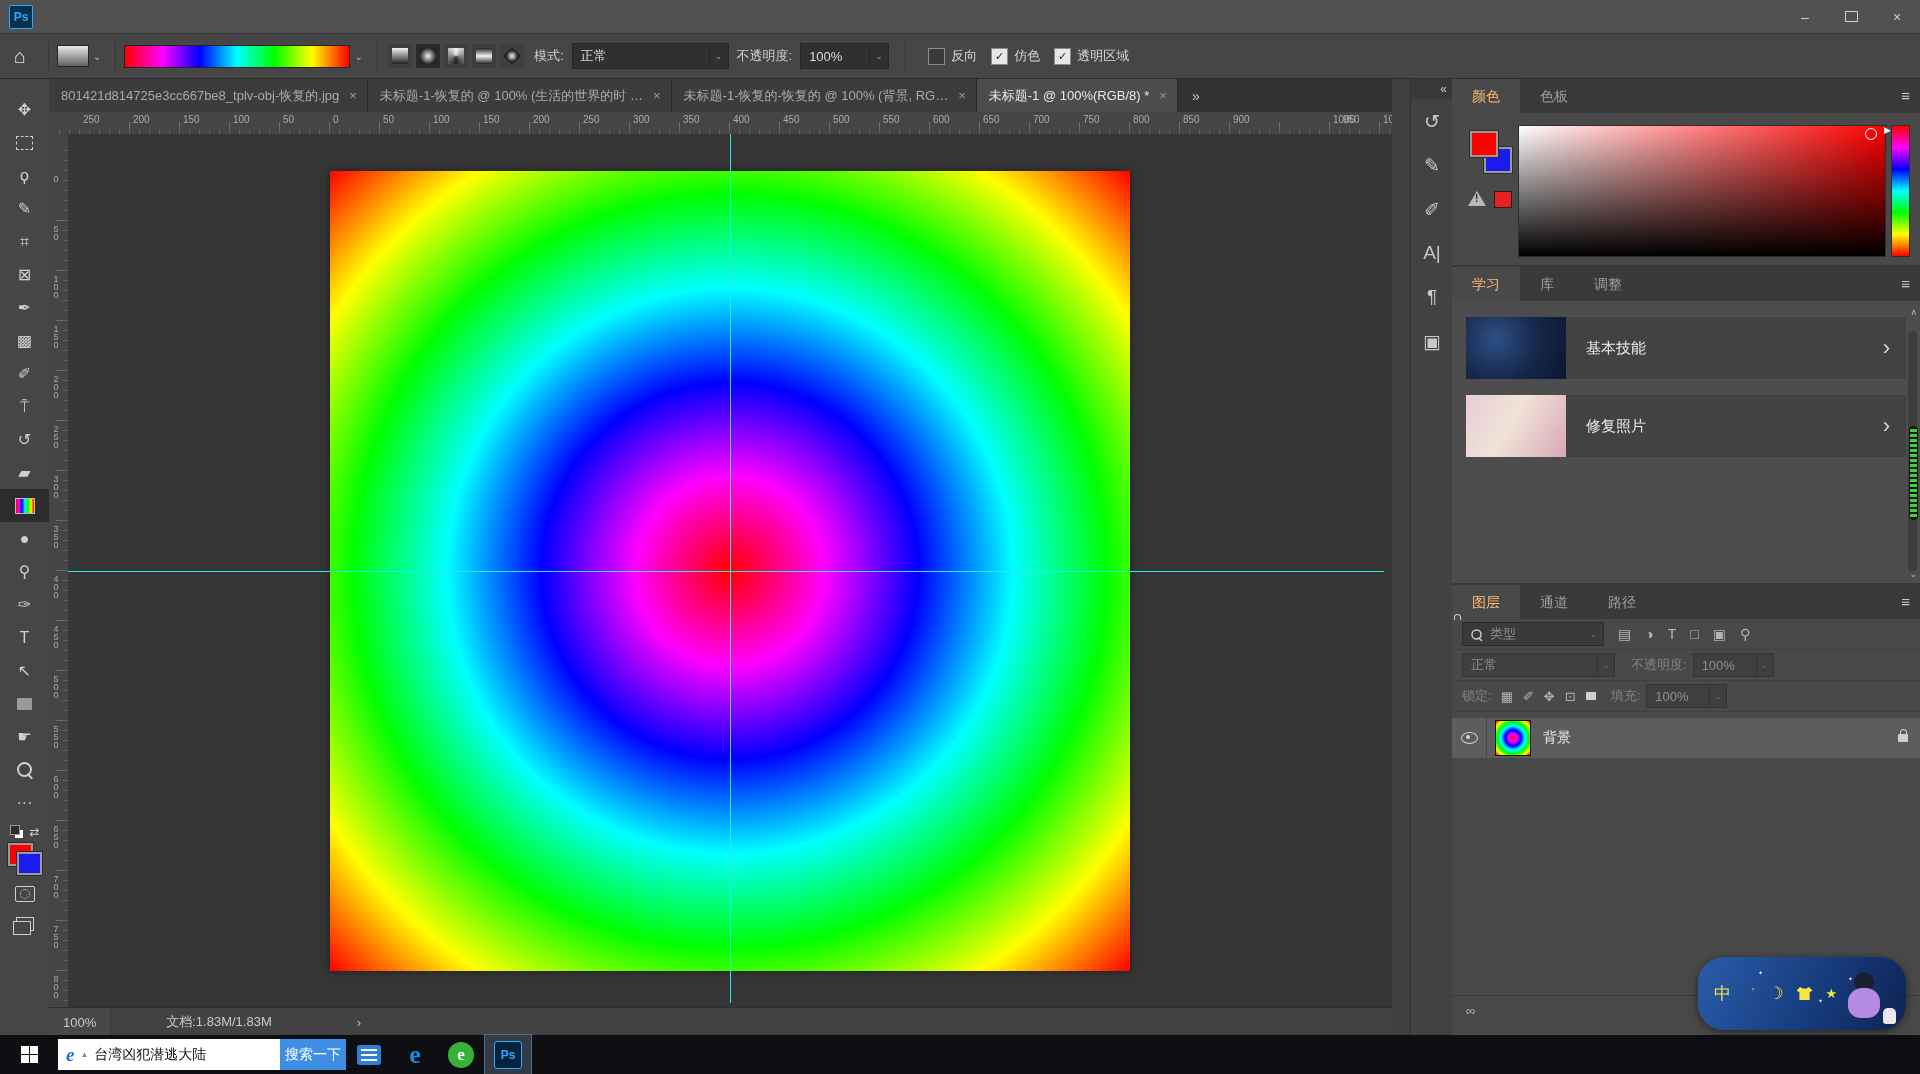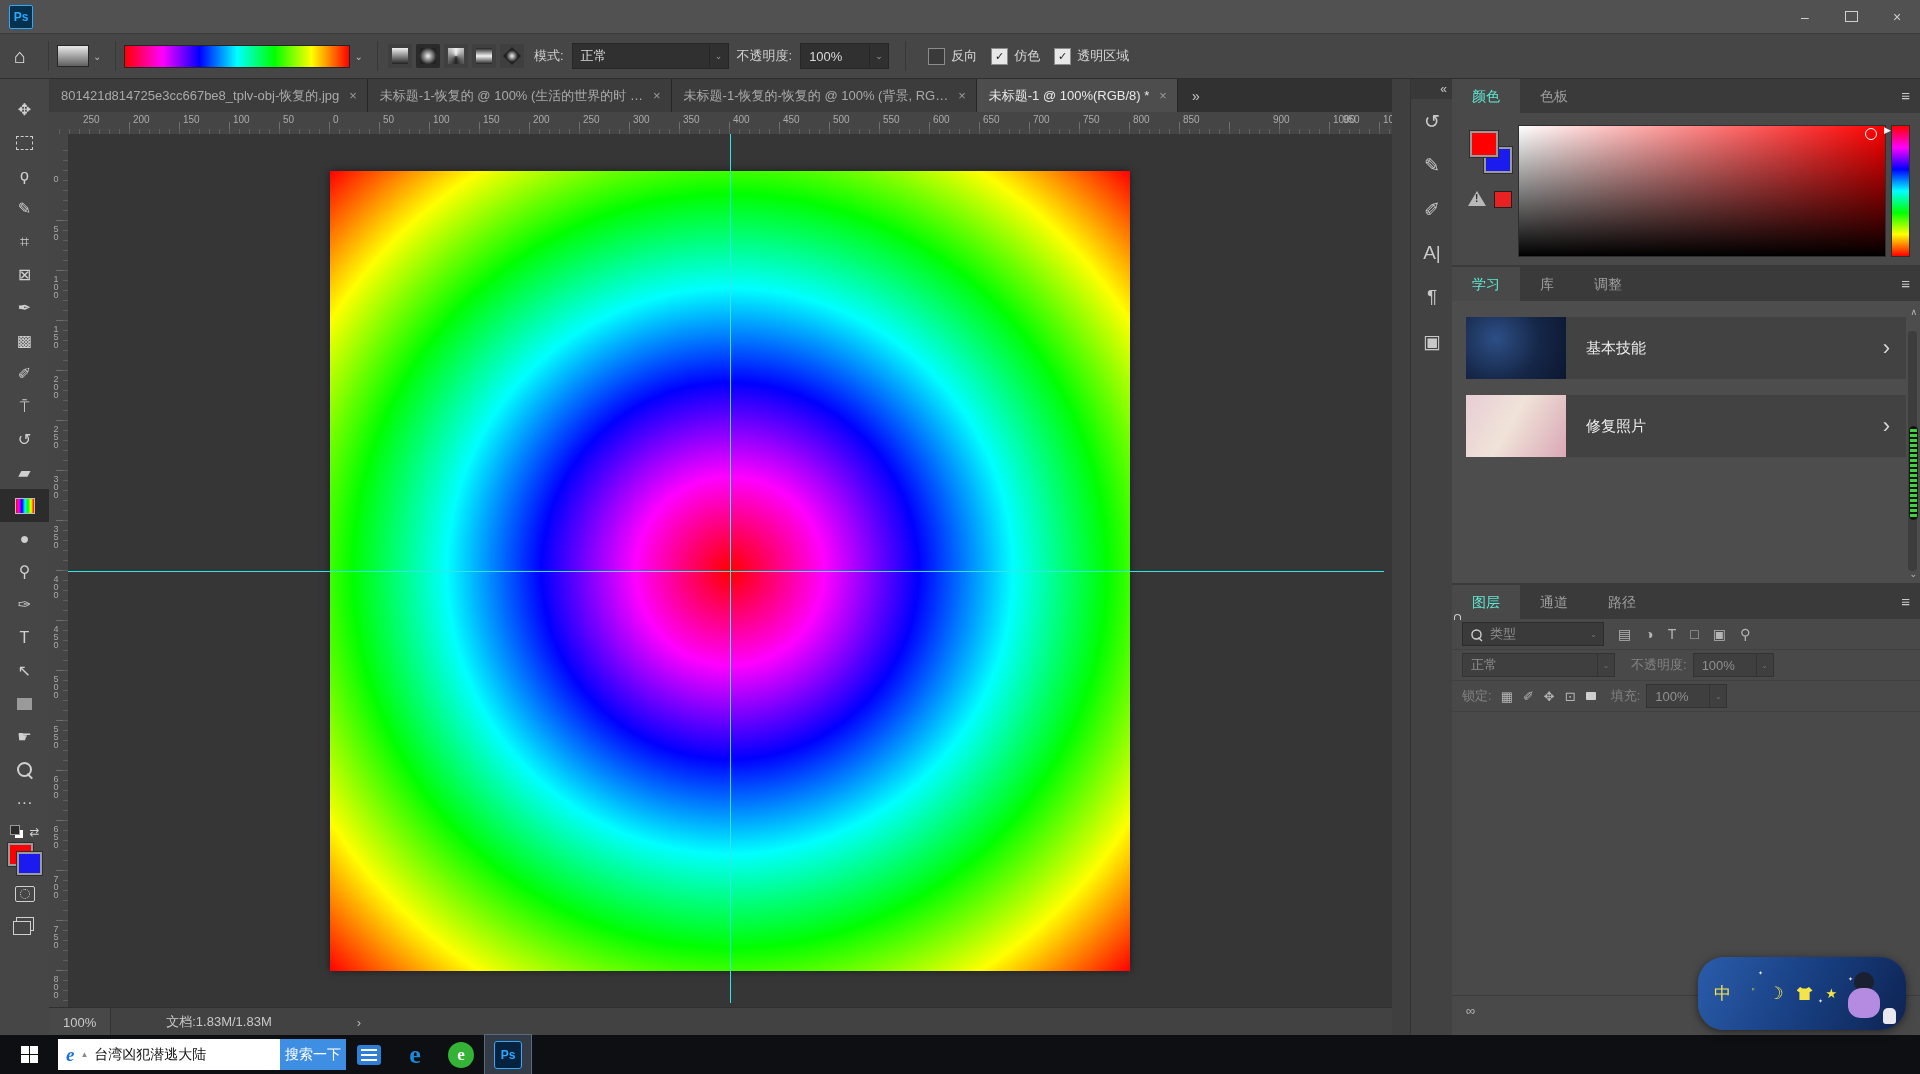--- a/index.html
+++ b/index.html
@@ -93,7 +93,7 @@
   .panels{left:1452px;top:79px;width:468px;height:956px;background:#494949;}
   .ptabs{display:flex;background:#3a3a3a;height:34px;align-items:flex-end;position:relative;}
   .ptab{padding:0 20px;height:34px;line-height:34px;color:#9f9f9f;font-size:14px;background:#3a3a3a;}
-  .ptab.active{background:#494949;color:#5eead4;}
+  .ptab.active{background:#494949;color:#fdba74;}
   .pmenu{position:absolute;right:10px;top:8px;color:#c9c9c9;font-size:15px;}
   
   .colorbody{position:relative;height:152px;background:#494949;}

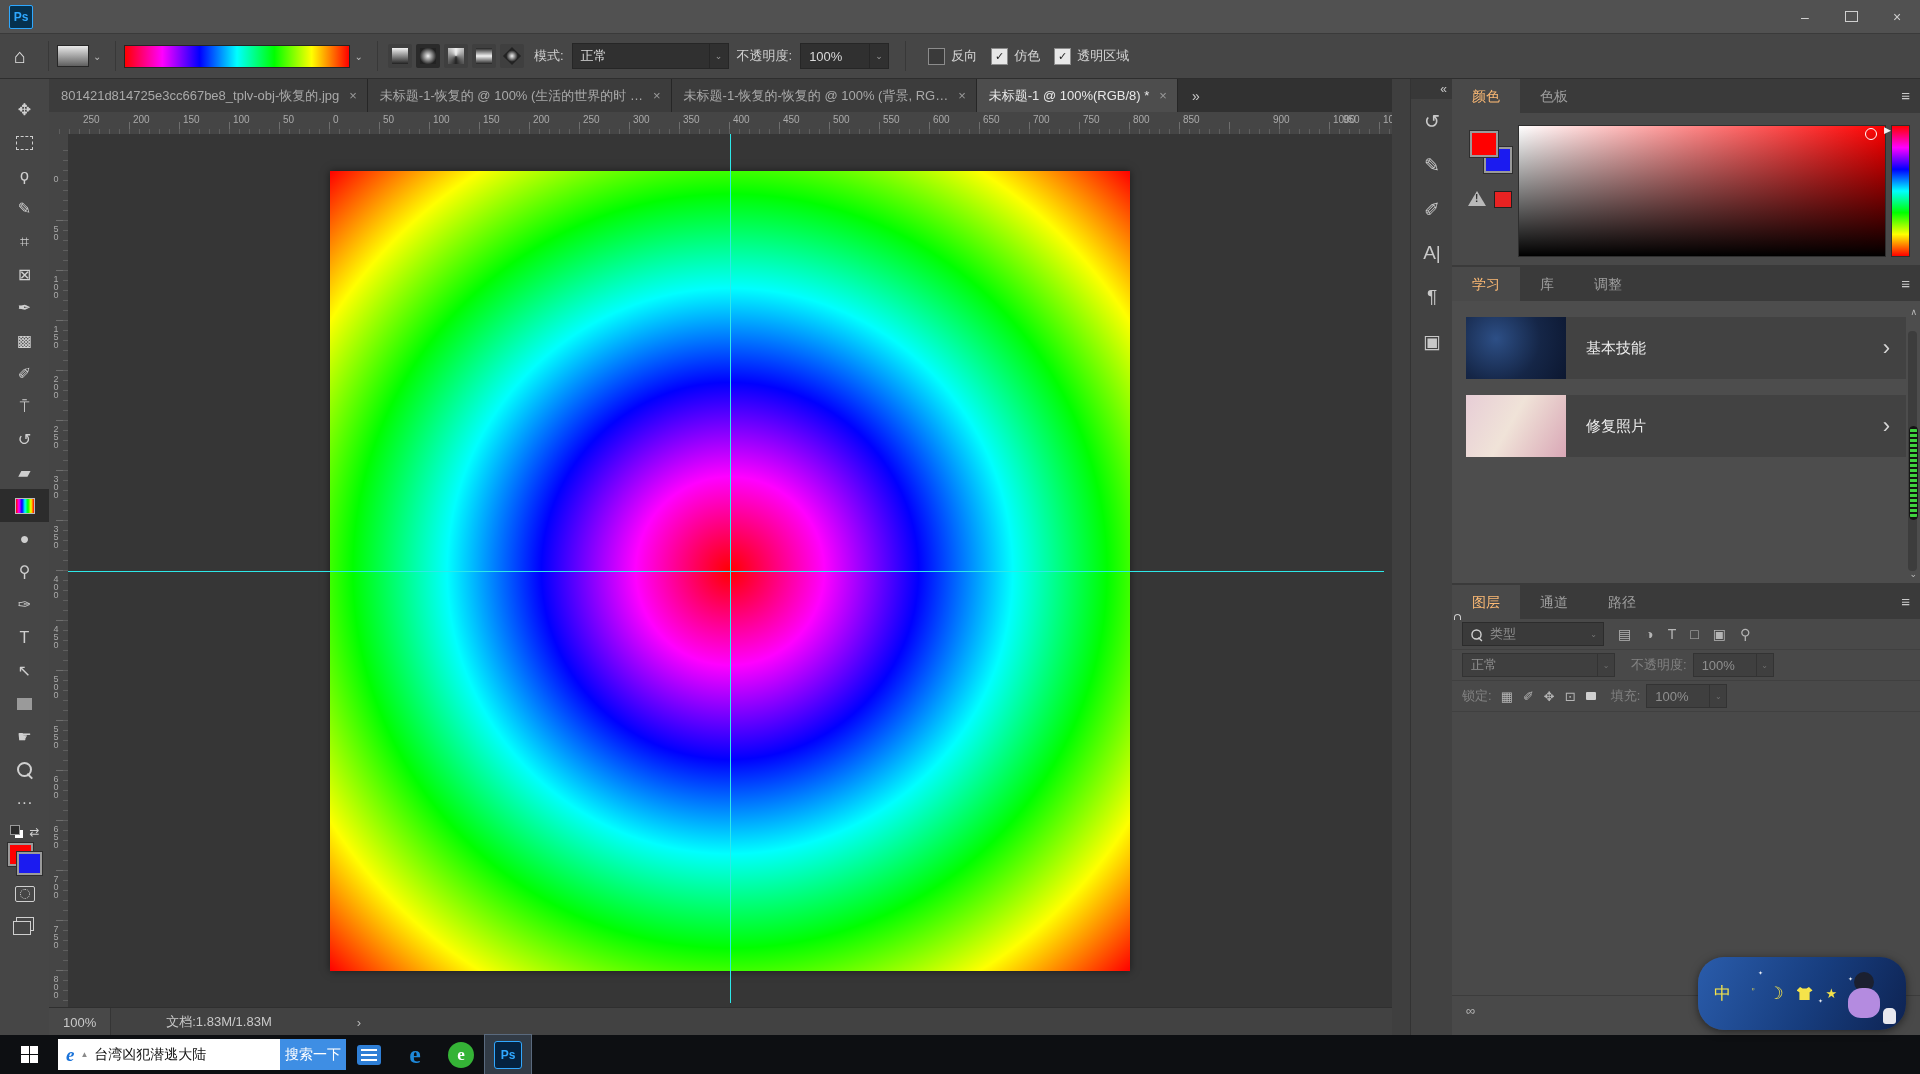--- a/index.html
+++ b/index.html
@@ -365,7 +365,7 @@
       <span class="rlabel" style="left: 1034px;">750</span>
       <span class="rlabel" style="left: 1084px;">800</span>
       <span class="rlabel" style="left: 1134px;">850</span>
-      <span class="rlabel" style="left: 1224px;">900</span>
+      <span class="rlabel" style="left: 1184px;">900</span>
       <span class="rlabel" style="left: 1280px; margin-left: 14px;">950</span>
       <span class="rlabel" style="left: 1284px;">1000</span>
       <span class="rlabel" style="left: 1334px;">1050</span>

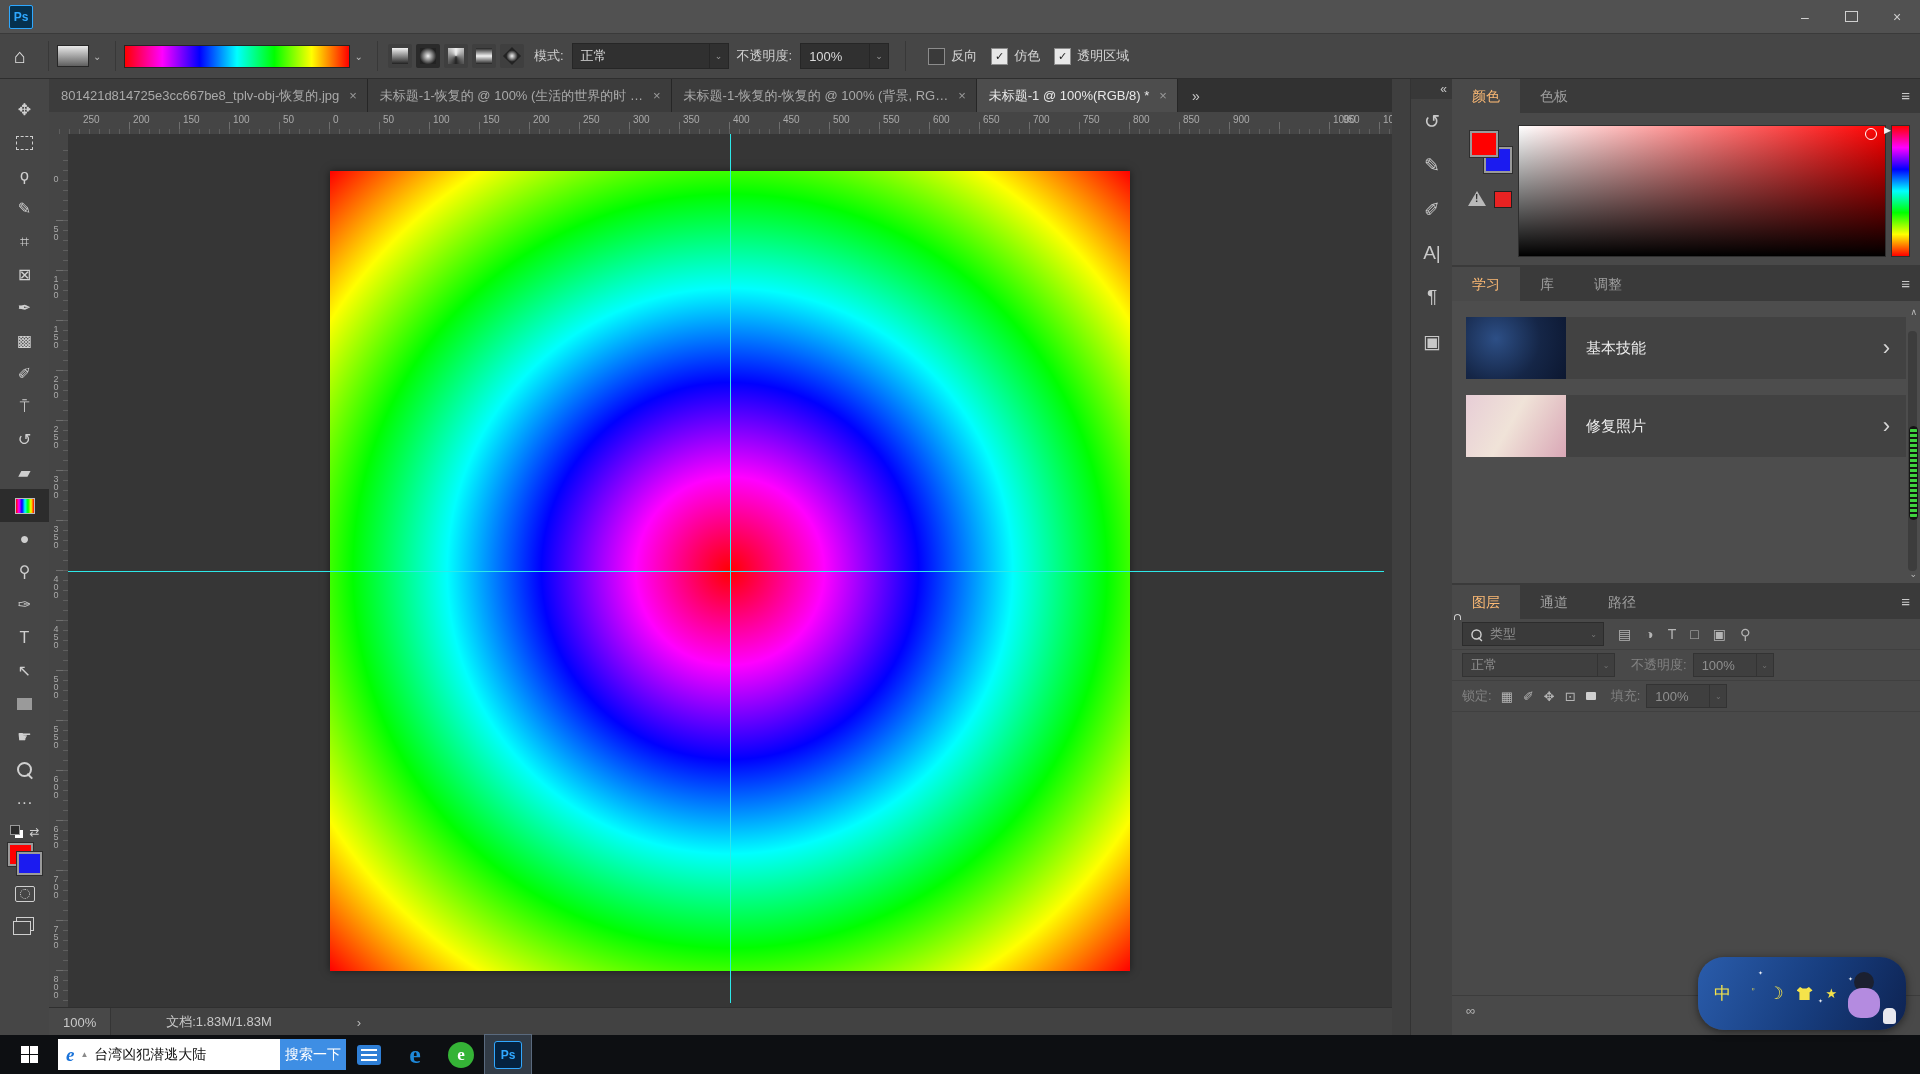--- a/index.html
+++ b/index.html
@@ -499,6 +499,14 @@
         <span class="dfield" style="width:46px;margin-left:6px;">100%</span>
         <span class="dfieldsep">⌄</span>
       </div>
+      <div class="layerrow">
+        <span class="eyecol">
+            <span class="eye"></span>
+          </span>
+        <span class="layerthumb" id="layer-thumb" style="background: radial-gradient(circle, rgb(255, 0, 0), rgb(255, 0, 255), rgb(0, 0, 255), rgb(0, 255, 255), rgb(0, 255, 0), rgb(255, 255, 0), rgb(255, 0, 0));"></span>
+        <span class="layername">背景</span>
+        <span class="locksmall"></span>
+      </div>
       <div class="layersbottom">
         <span>∞</span>
       </div>

